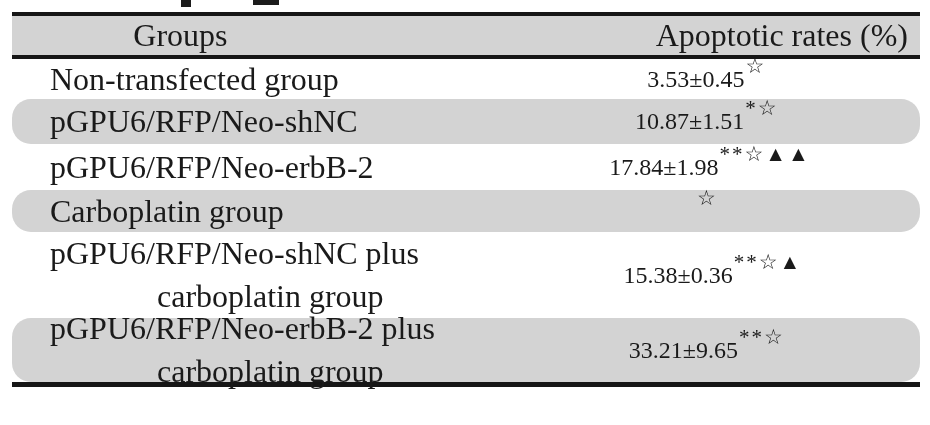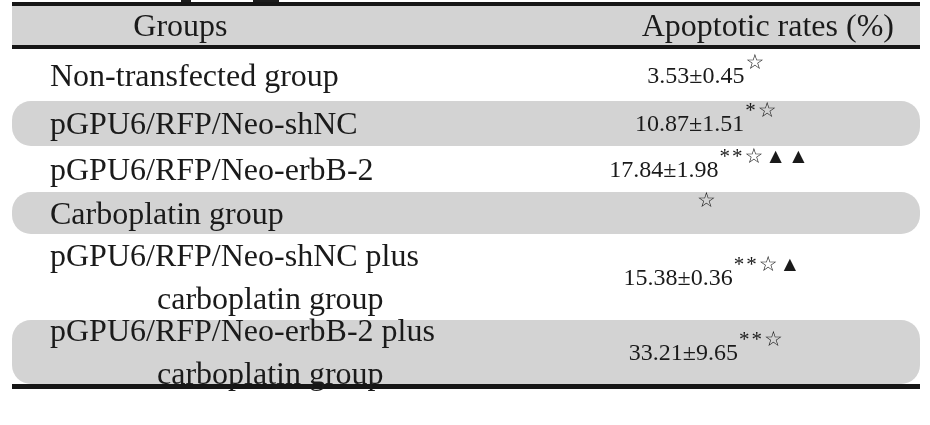--- a/index.html
+++ b/index.html
@@ -18,7 +18,7 @@
   .remnant.r2 { left:253px; top:0; width:26px; height:5px; }
 
   .tbl {
-    position:absolute; left:12px; top:2px; width:908px;
+    position:absolute; left:12px; top:12px; width:908px;
     border-top:4px solid #161616;
     border-bottom:5px solid #161616;
   }

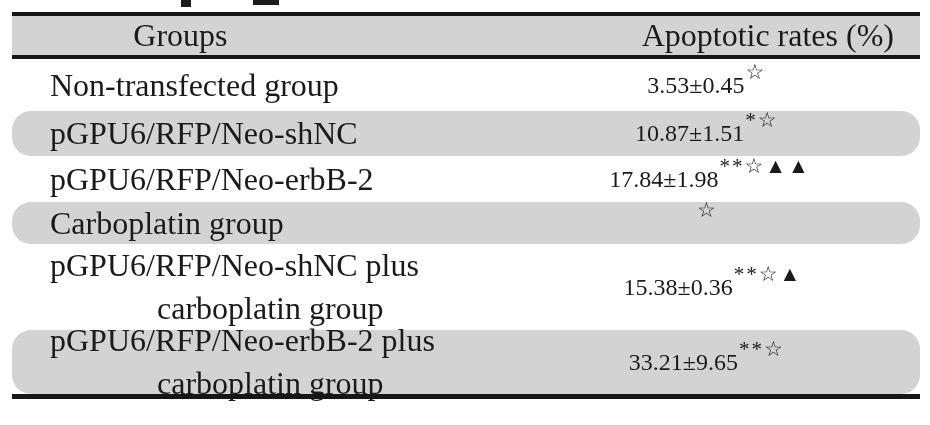--- a/index.html
+++ b/index.html
@@ -30,7 +30,7 @@
 
   .head { height:43px; background:#d3d3d3; border-bottom:4px solid #161616; }
   .head .c1 { align-items:center; padding-right:90px; }
-  .head .c2 { justify-content:flex-end; padding-right:26px; padding-left:0;align-items:center; }
+  .head .c2 { justify-content:flex-end; padding-right:12px; padding-left:0;align-items:center; }
   .head-label { font-size:32px; white-space:nowrap; }
 
   .gl { display:block; white-space:nowrap; font-size:32px; line-height:43px; }

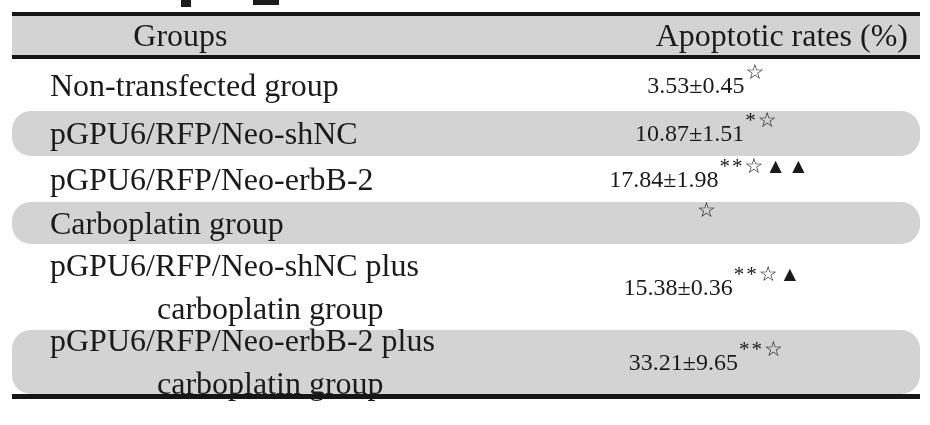--- a/index.html
+++ b/index.html
@@ -44,7 +44,7 @@
     position:relative; top:-13px; margin-left:1px;
   }
 
-  .h44 { height:52px; }
+  .h44 { height:40px; }
   .h45 { height:45px; }
   .h46 { height:46px;gap:13px; }
   .h42 { height:42px; }

